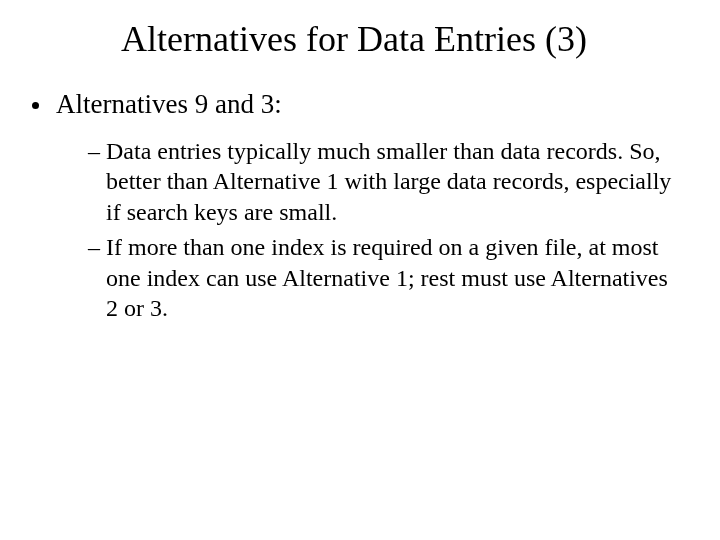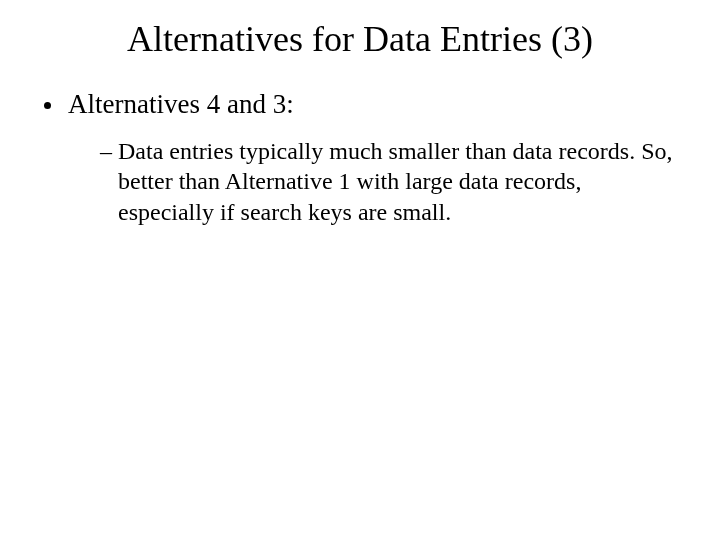--- a/index.html
+++ b/index.html
@@ -15,7 +15,7 @@
     box-sizing: border-box;
     width: 720px;
     height: 446px;
-    padding: 18px 40px 20px 40px;
+    padding: 18px 40px 20px 28px;
   }
   .title {
     font-size: 36px;

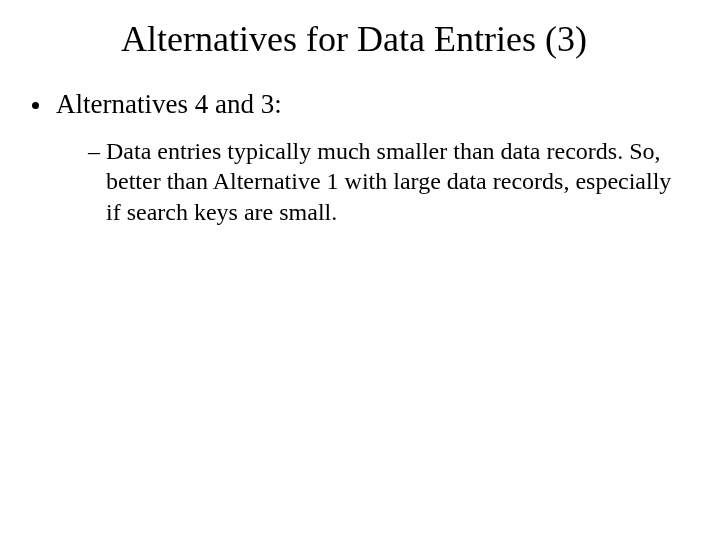--- a/index.html
+++ b/index.html
@@ -61,7 +61,7 @@
 
   <div class="level1">
     <span class="bullet"></span>
-    <span>Alternatives 4 and 3:</span>
+    <span>Alternatives 9 and 3:</span>
   </div>
 
   <div class="level2">

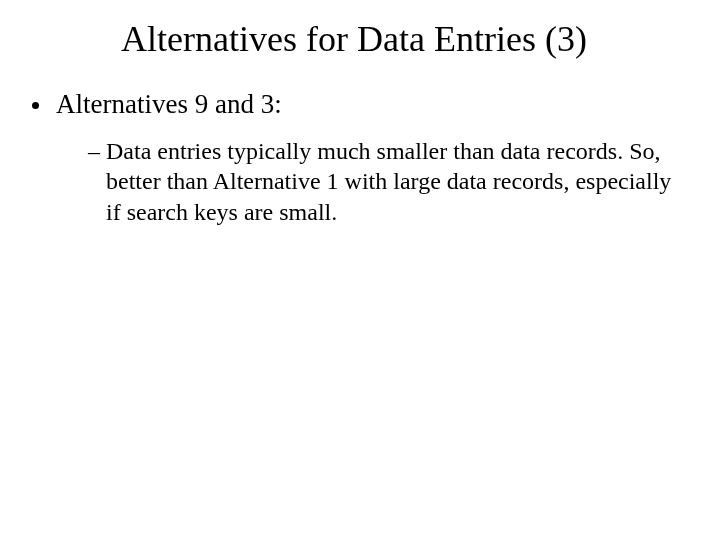--- a/index.html
+++ b/index.html
@@ -68,6 +68,9 @@
     <span class="dash">–</span><span>Data entries typically much smaller than data records.  So, better than Alternative 1 with large data records, especially if search keys are small.</span>
   </div>
 
+  <div class="level2">
+    <span class="dash">–</span><span>If more than one index is required on a given file, at most one index can use Alternative 1; rest must use Alternatives 2 or 3.</span>
+  </div>
 
 </div>
 

